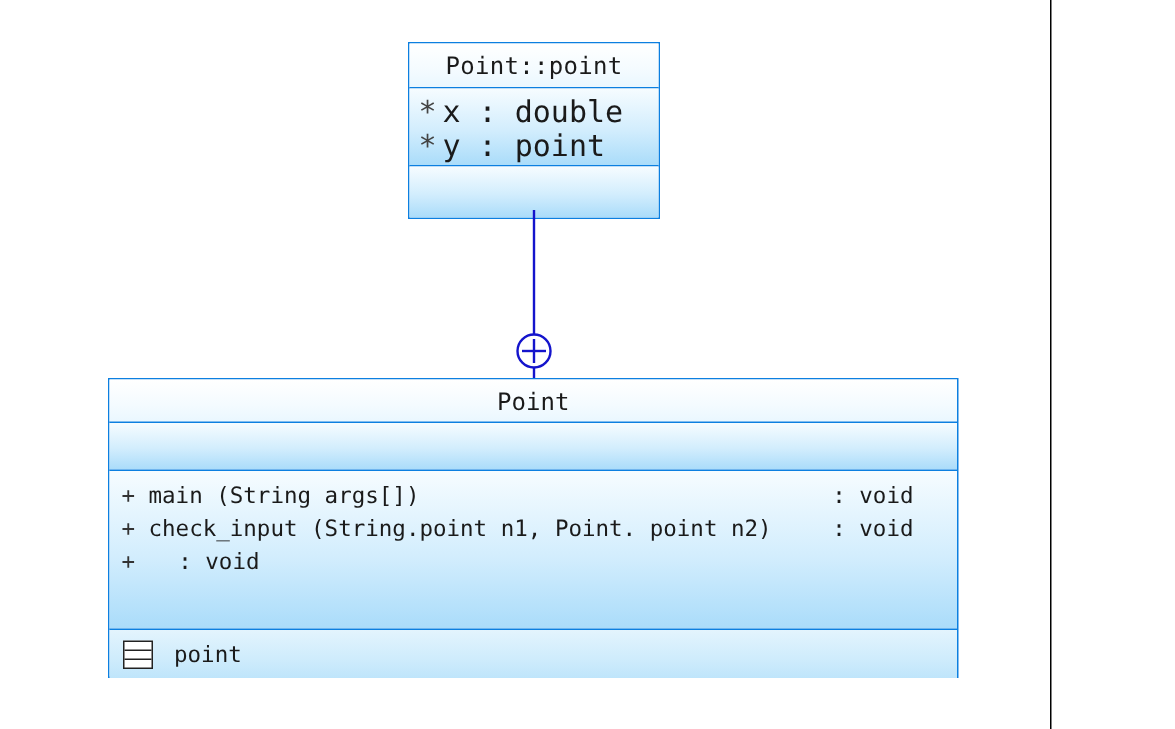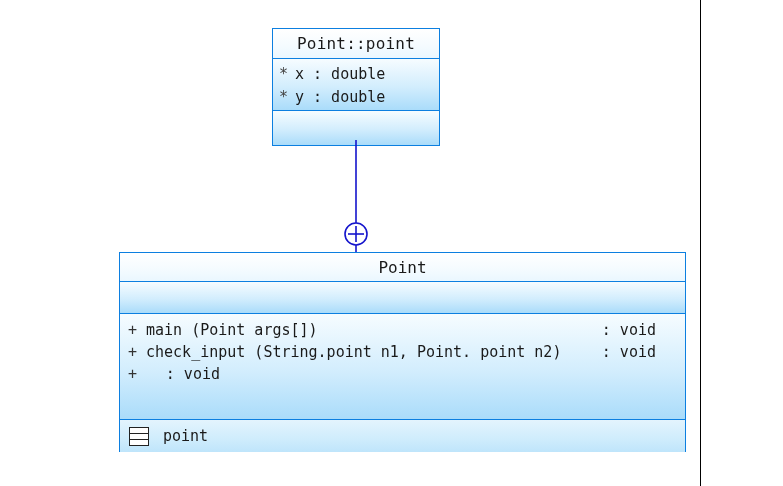--- a/index.html
+++ b/index.html
@@ -80,7 +80,7 @@
     padding: 4px 0 0 6px;
   }
   .attr-row {
-    font-size: 15px;
+    font-size: 20px;
     line-height: 23px;
     white-space: nowrap;
   }

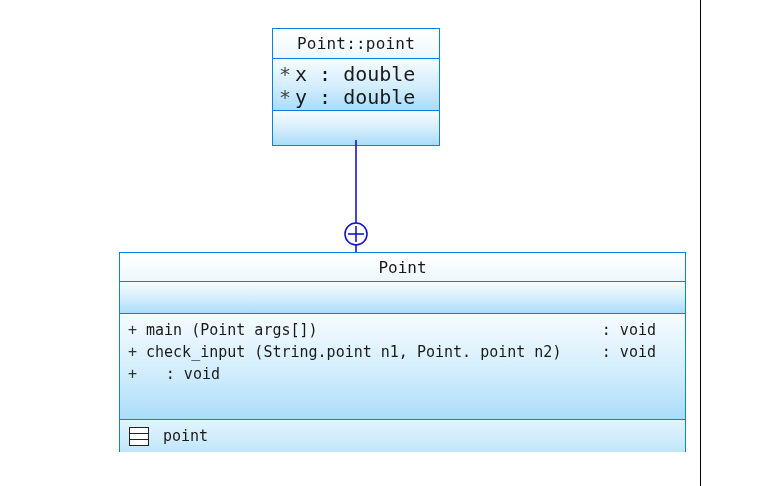--- a/index.html
+++ b/index.html
@@ -206,7 +206,7 @@
       </div>
 
       <div class="attr-row">
-        <span class="attr-vis">*</span><span>y : double</span>
+        <span class="attr-vis">*</span><span>y : point</span>
       </div>
     </div>
 

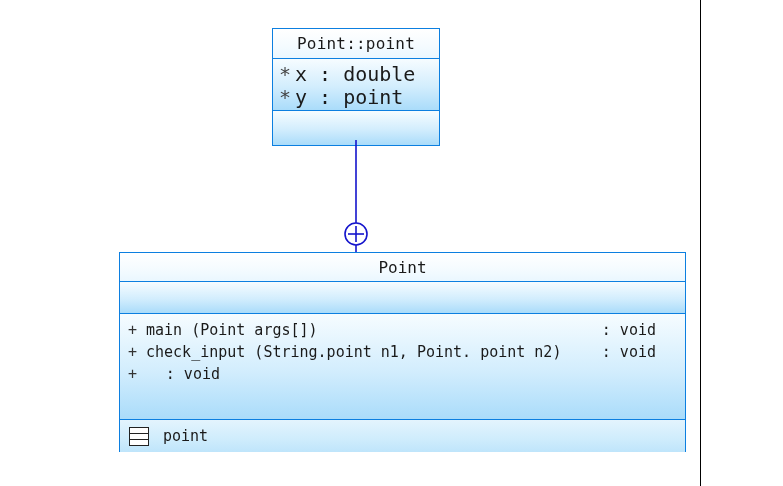--- a/index.html
+++ b/index.html
@@ -99,7 +99,6 @@
     top: 252px;
     width: 567px;
     height: 200px;
-    margin-left: 47px;
   }
   #class-point .uml-title {
     height: 29px;

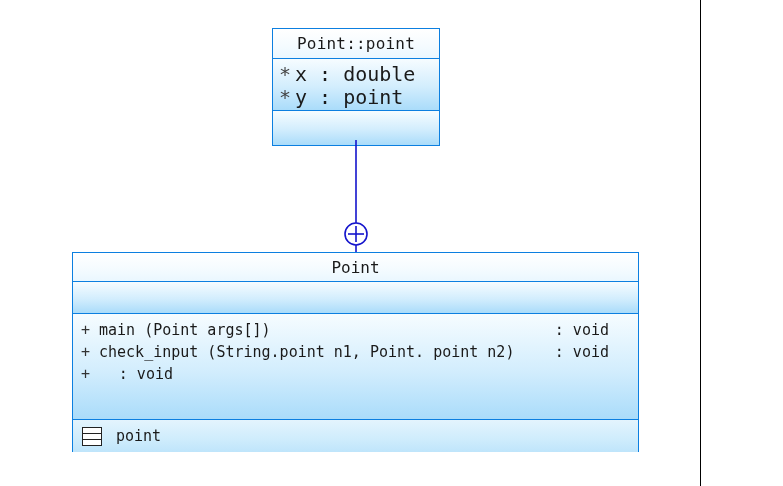--- a/index.html
+++ b/index.html
@@ -230,7 +230,7 @@
 
       <div class="op-row">
         <span class="op-vis">+</span>
-        <span class="op-sig">main (Point args[])</span>
+        <span class="op-sig">main (String args[])</span>
         <span class="op-ret">: void</span>
       </div>
 

